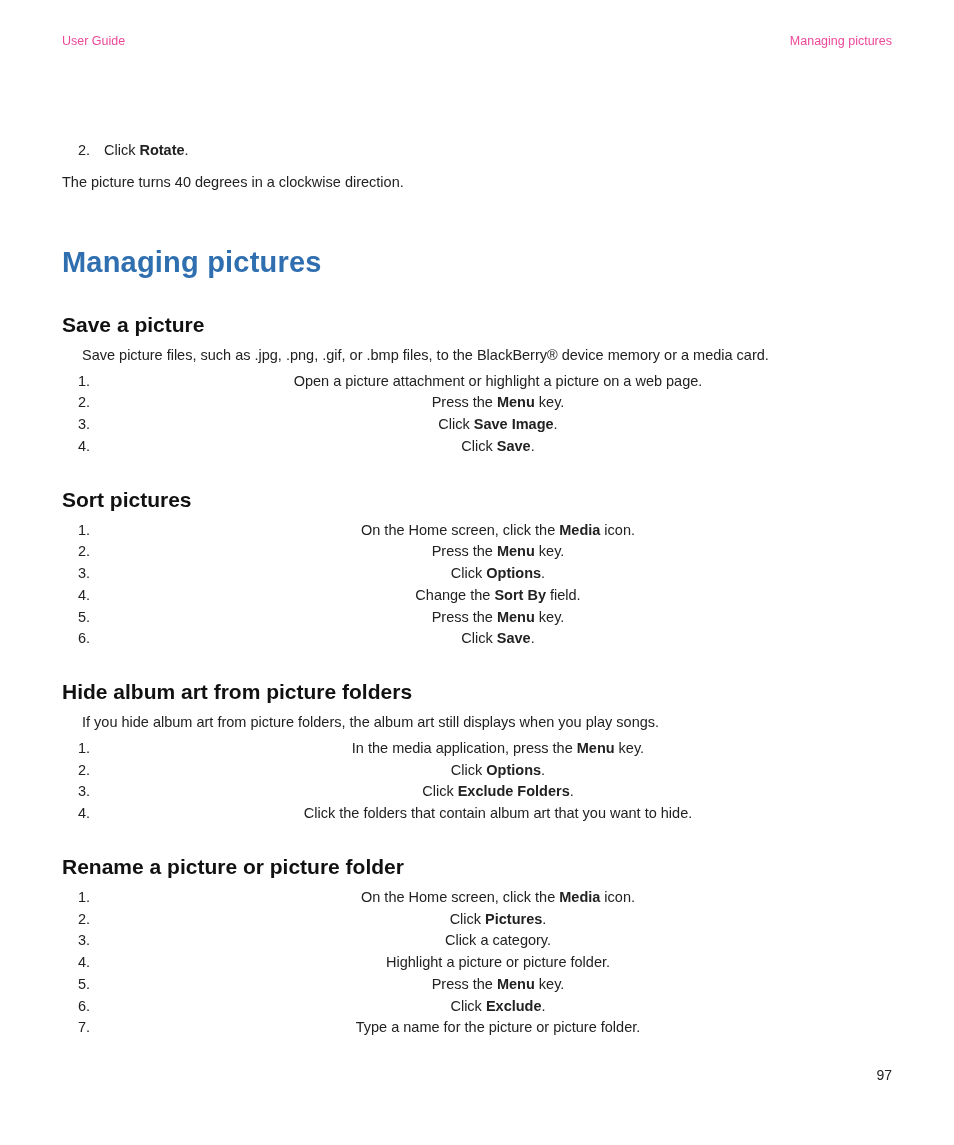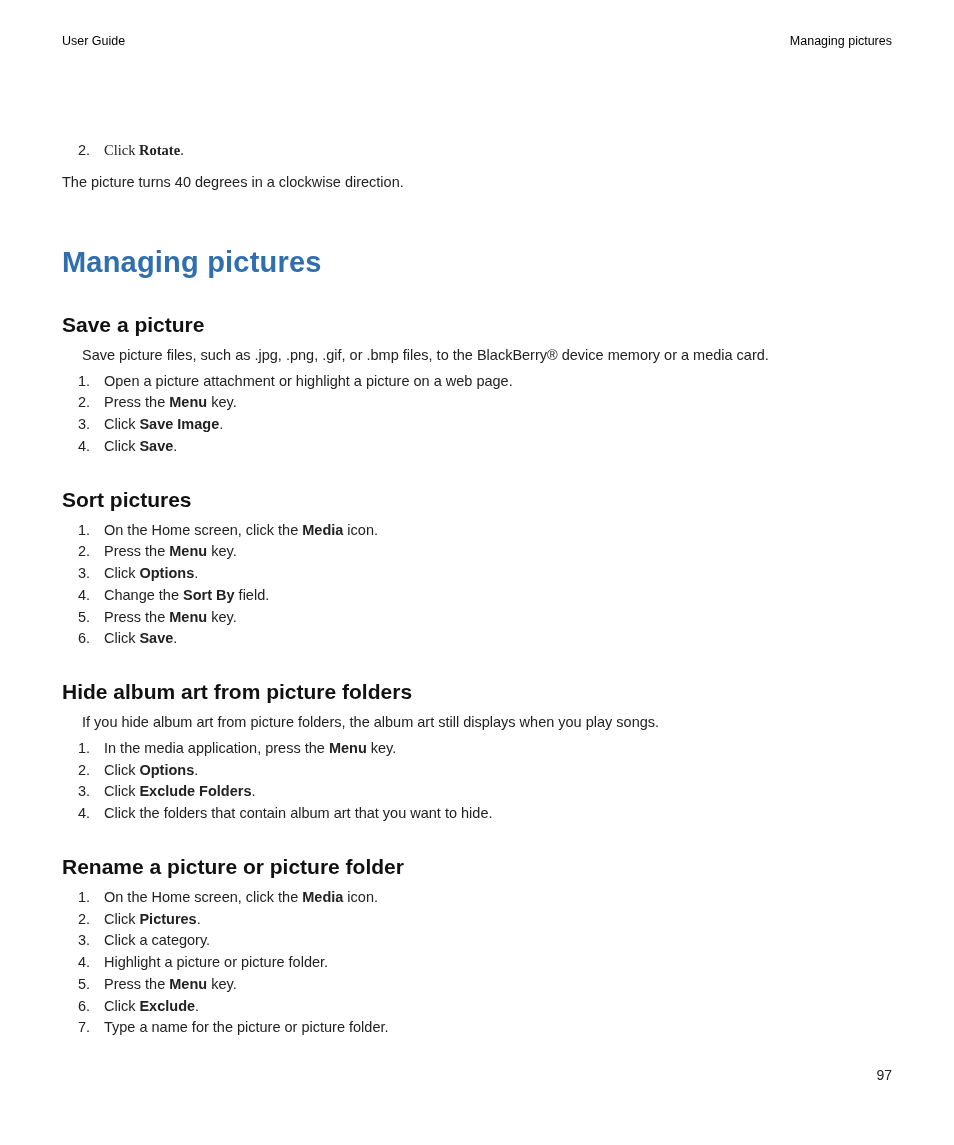--- a/index.html
+++ b/index.html
@@ -17,7 +17,7 @@
     display: flex;
     justify-content: space-between;
     font-size: 12.5px;
-    color: #000000;
+    color: #ec4899;
     margin-bottom: 92px;
   }
   .intro-list {

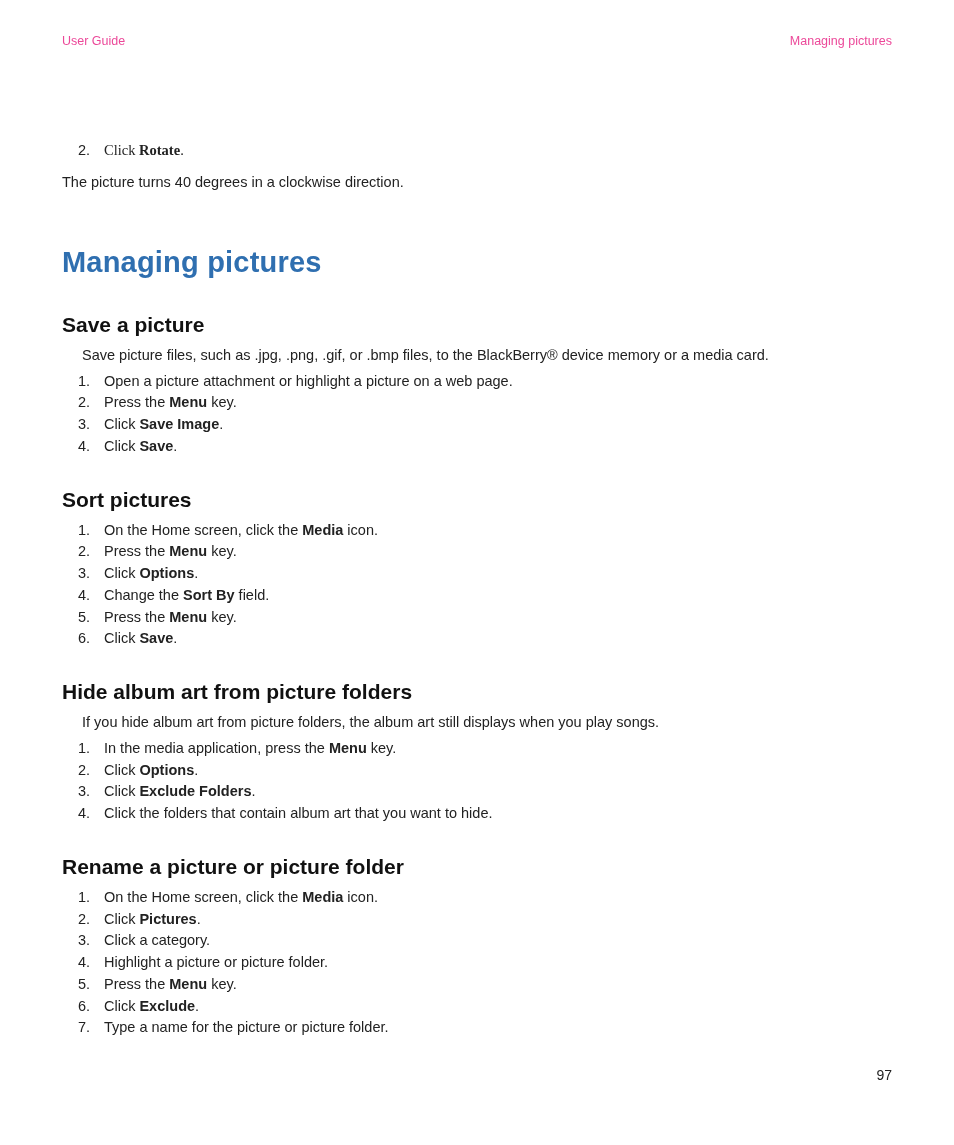--- a/index.html
+++ b/index.html
@@ -27,7 +27,7 @@
   }
   .intro-list .row { display: flex; }
   .intro-list .num { width: 28px; flex: none; text-align: left; padding-left: 2px; }
-  .intro-list .txt { flex: 1; font-family: Liberation Serif, serif; }
+  .intro-list .txt { flex: 1; }
   .intro-note {
     font-size: 14.5px;
     margin-top: 12px;

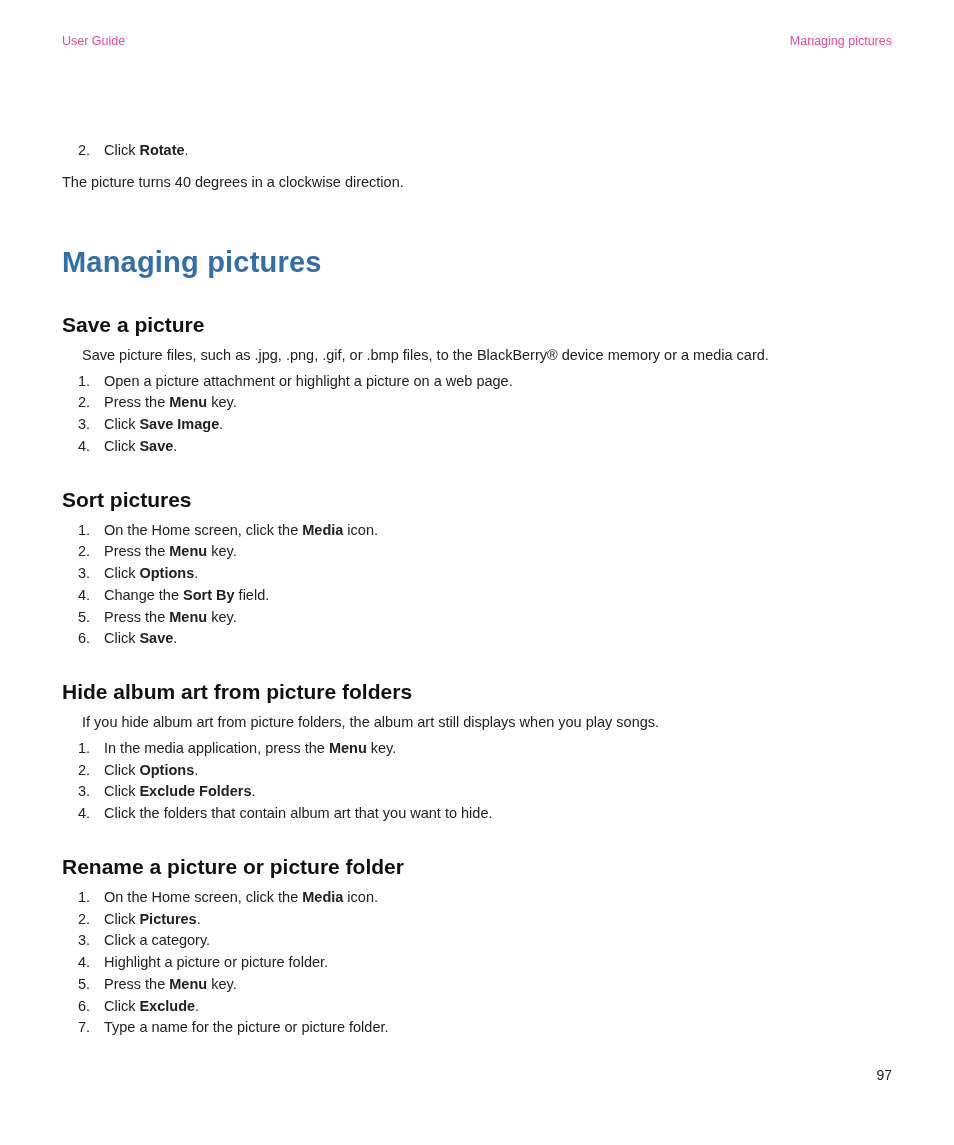--- a/index.html
+++ b/index.html
@@ -61,7 +61,7 @@
   }
   ol.steps li { display: flex; }
   ol.steps li .num { width: 28px; flex: none; padding-left: 2px; }
-  ol.steps li .txt { flex: 1; }
+  ol.steps li .txt { flex: 1; text-align: center; }
   .pgnum {
     position: absolute;
     bottom: 62px;

